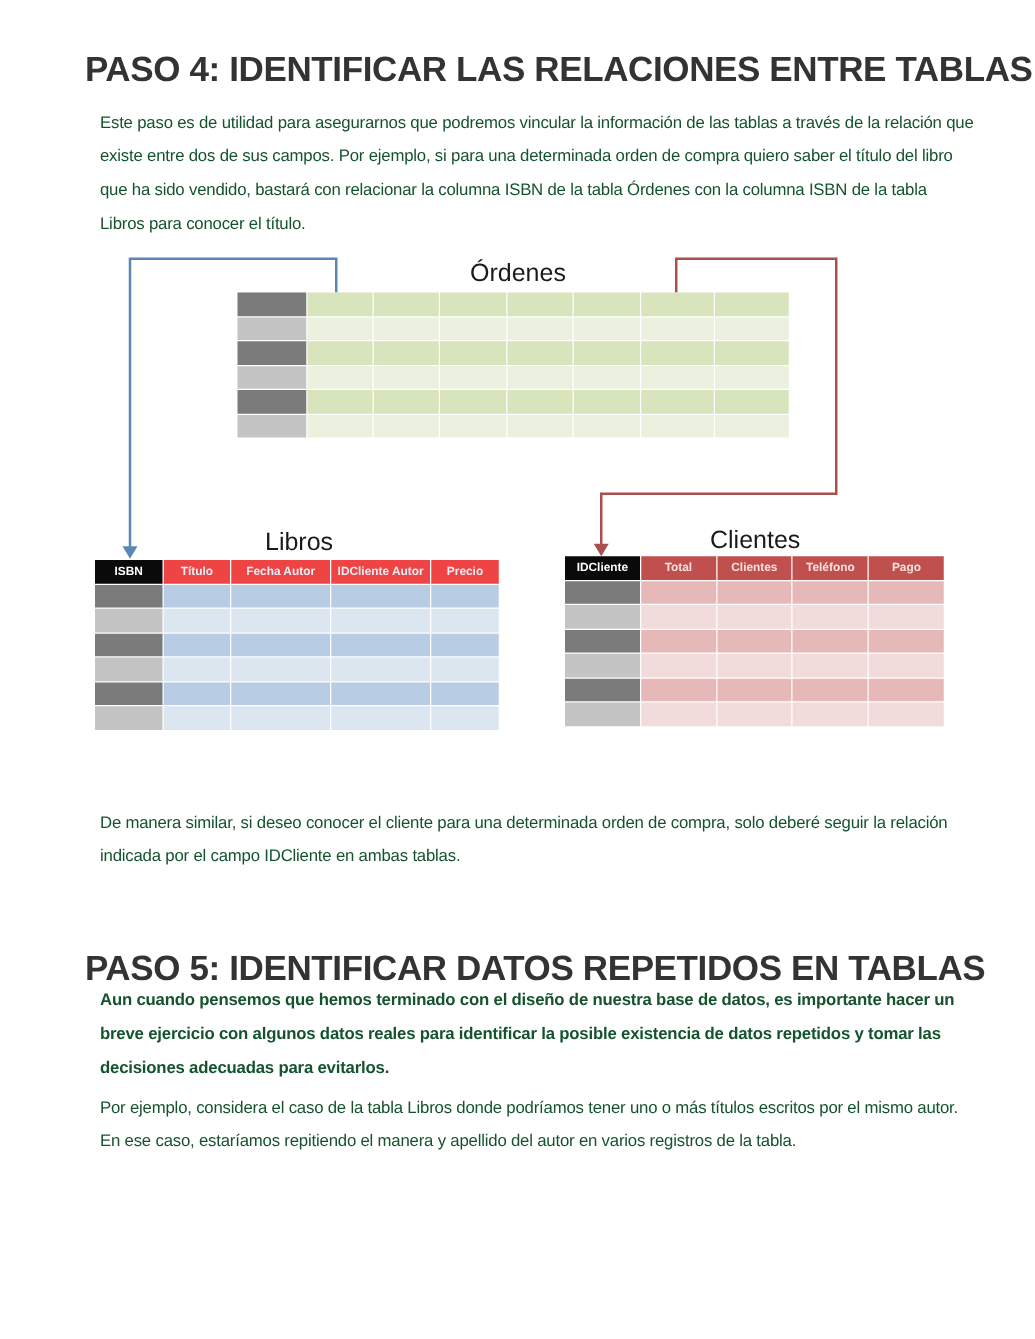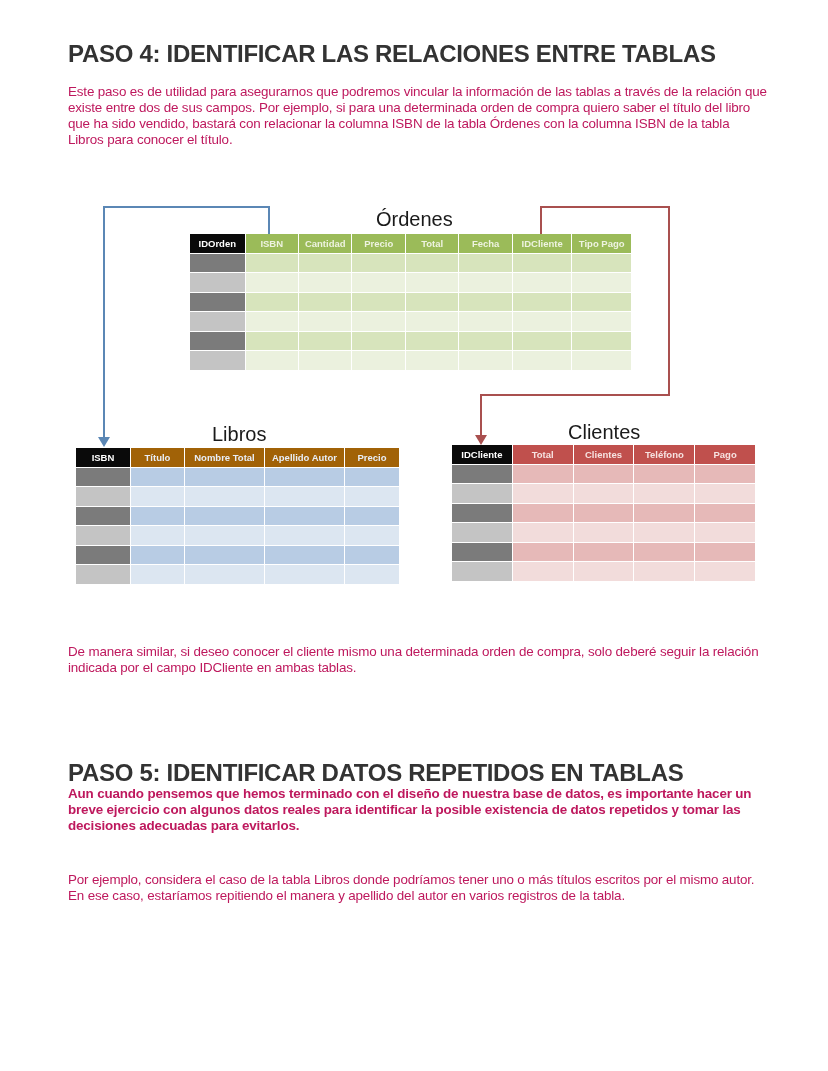--- a/index.html
+++ b/index.html
@@ -5,7 +5,7 @@
   html, body { margin: 0; padding: 0; background: #ffffff; }
   body { width: 828px; height: 1071px; position: relative; overflow: hidden;
          font-family: "Liberation Sans", sans-serif; color: #3a3a3a; }
-  .h2 { position: absolute; left: 68px; margin: 0; font-size: 24px; font-weight: bold;
+  .h2 { position: absolute; left: 68px; margin: 0; font-size: 28px; font-weight: bold;
         color: #333333; letter-spacing: -0.3px; font-family: "Liberation Sans", sans-serif; }
   .para { position: absolute; left: 68px; width: 700px; margin: 0; font-size: 13.4px;
           line-height: 16px; color: #be185d; letter-spacing: -0.15px; }

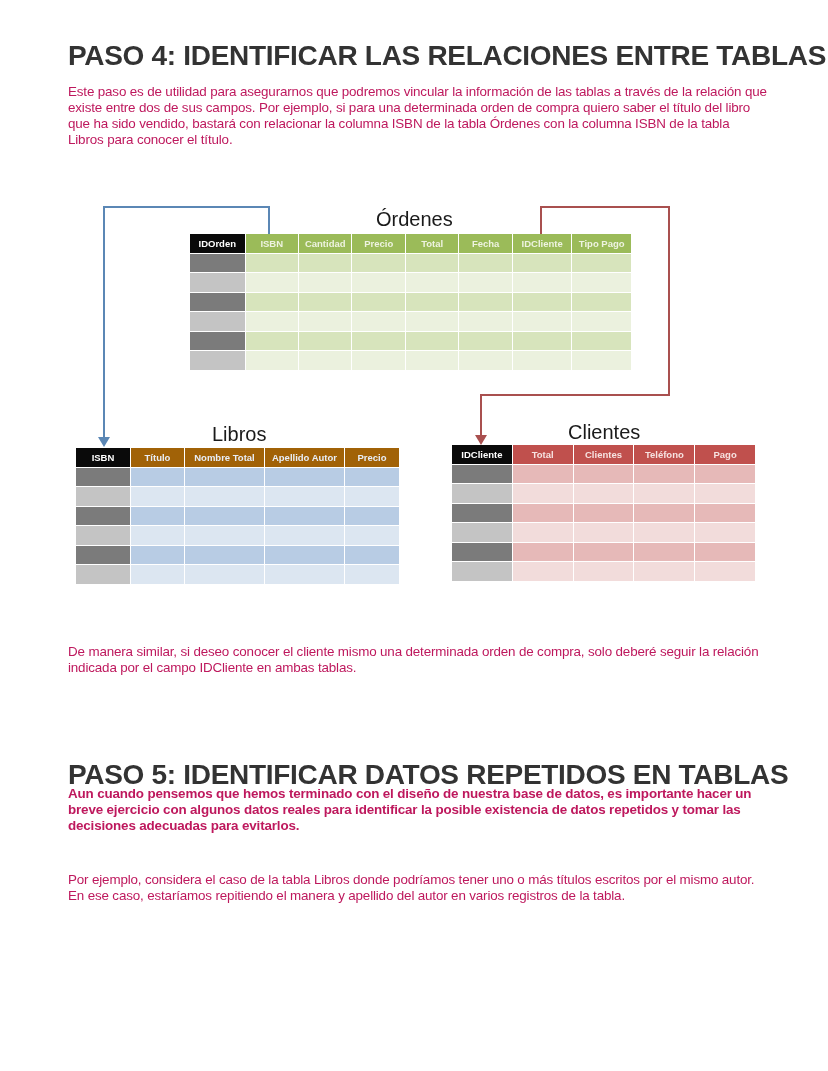--- a/index.html
+++ b/index.html
@@ -7,8 +7,8 @@
          font-family: "Liberation Sans", sans-serif; color: #3a3a3a; }
   .h2 { position: absolute; left: 68px; margin: 0; font-size: 28px; font-weight: bold;
         color: #333333; letter-spacing: -0.3px; font-family: "Liberation Sans", sans-serif; }
-  .para { position: absolute; left: 68px; width: 700px; margin: 0; font-size: 13.4px;
-          line-height: 16px; color: #be185d; letter-spacing: -0.15px; }
+  .para { position: absolute; left: 80px; width: 700px; margin: 0; font-size: 13.4px;
+          line-height: 27px; color: #14532d; letter-spacing: -0.15px; }
   .diagram { position: absolute; left: 0; top: 0; width: 828px; height: 620px; }
   .tbl { position: absolute; border-collapse: separate; border-spacing: 1.5px; }
   .tbl td, .tbl th { padding: 0; height: 18.5px; font-size: 9.5px; font-weight: bold;

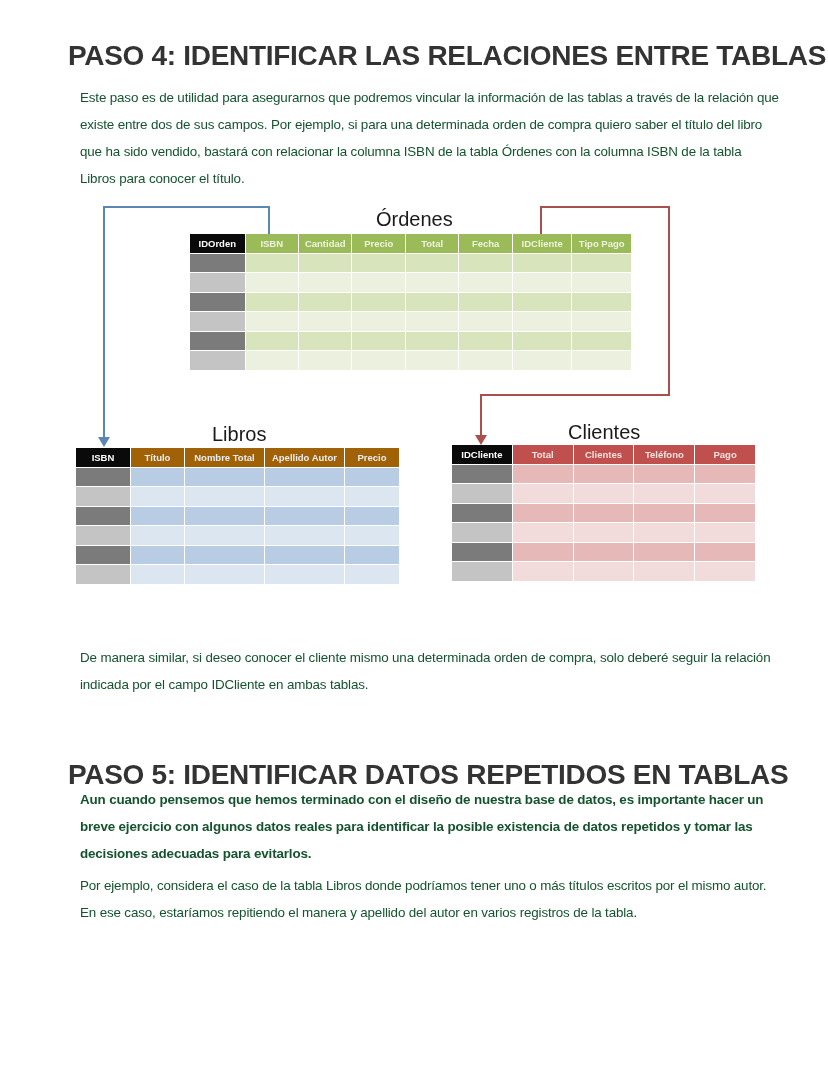--- a/index.html
+++ b/index.html
@@ -60,16 +60,6 @@
         <col style="width:58px">
       </colgroup>
     <tbody>
-        <tr>
-      <th class="key">IDOrden</th>
-      <th>ISBN</th>
-      <th>Cantidad</th>
-      <th>Precio</th>
-      <th>Total</th>
-      <th>Fecha</th>
-      <th>IDCliente</th>
-      <th>Tipo Pago</th>
-    </tr>
     <tr>
           <td class="kd"></td>
           <td class="d"></td>

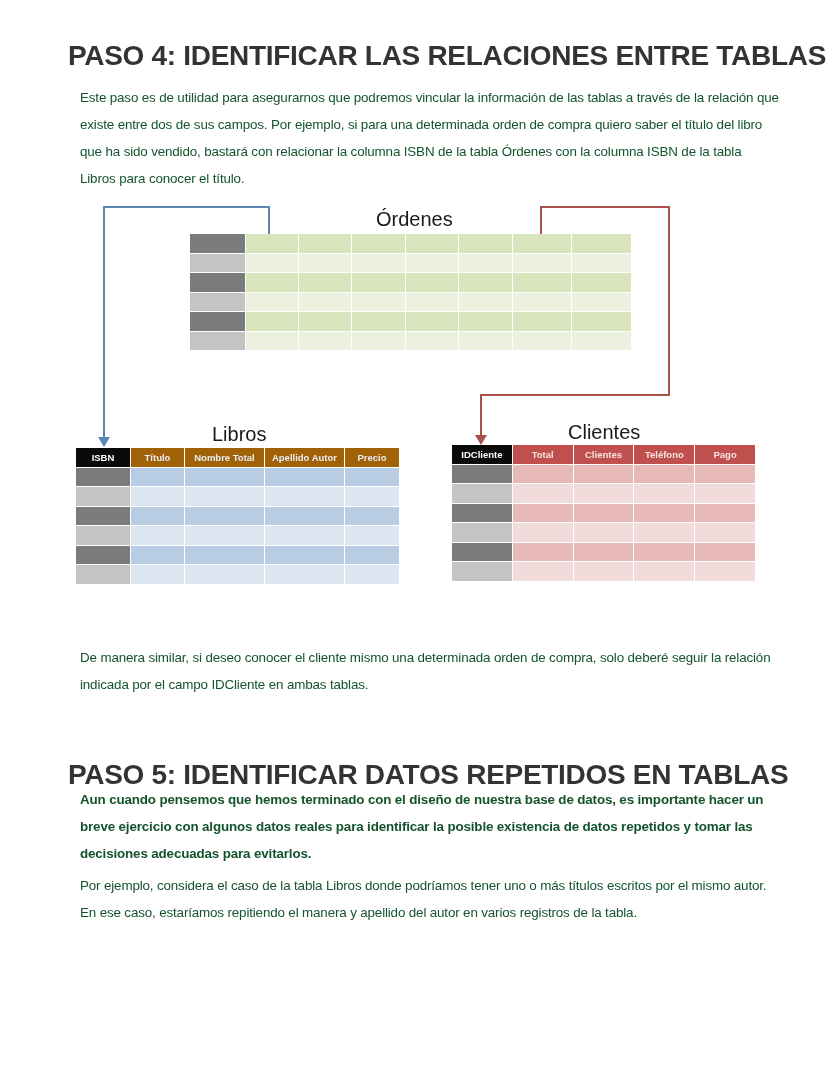--- a/index.html
+++ b/index.html
@@ -21,7 +21,7 @@
   .g td.d { background: #d7e4bc; }
   .g td.l { background: #ebf1de; }
   
-  .b th { background: #a16207; color: #e8eef7; }
+  .b th { background: #ef4444; color: #e8eef7; }
   .b td.d { background: #b8cce4; }
   .b td.l { background: #dce6f1; }
   

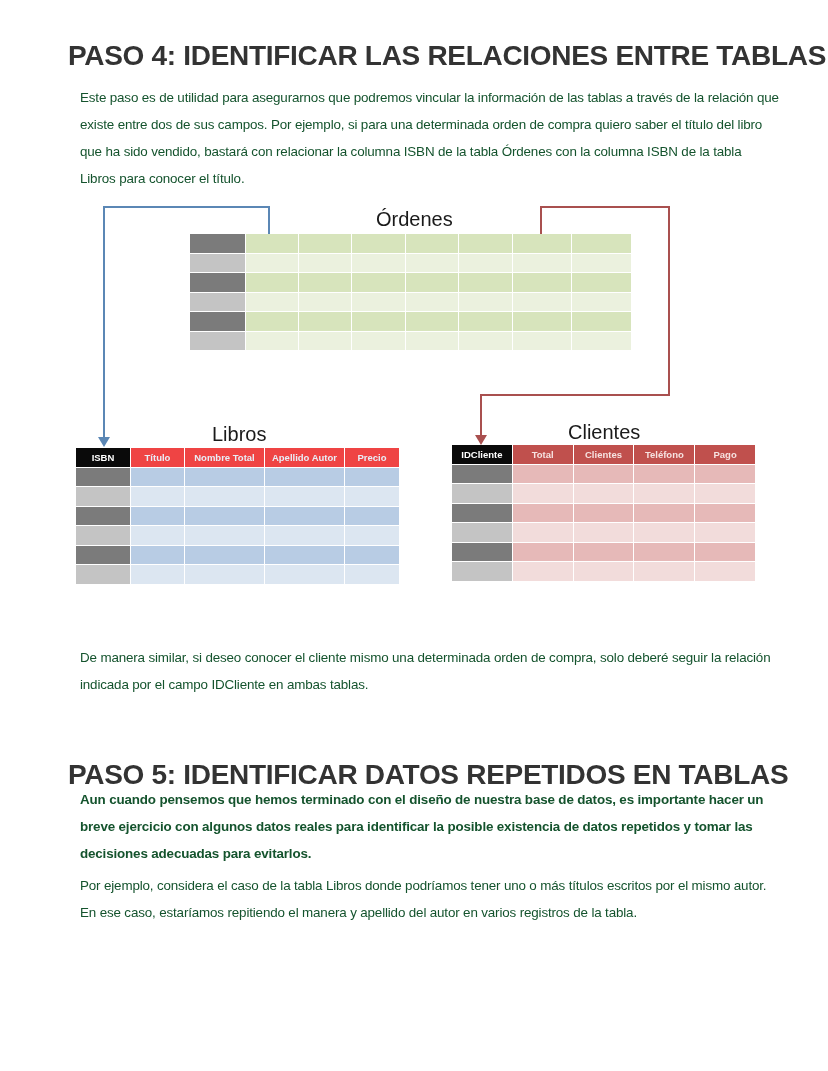--- a/index.html
+++ b/index.html
@@ -136,7 +136,7 @@
         <tr>
       <th class="key">ISBN</th>
       <th>Título</th>
-      <th>Nombre Total</th>
+      <th>Fecha Autor</th>
       <th>Apellido Autor</th>
       <th>Precio</th>
     </tr>

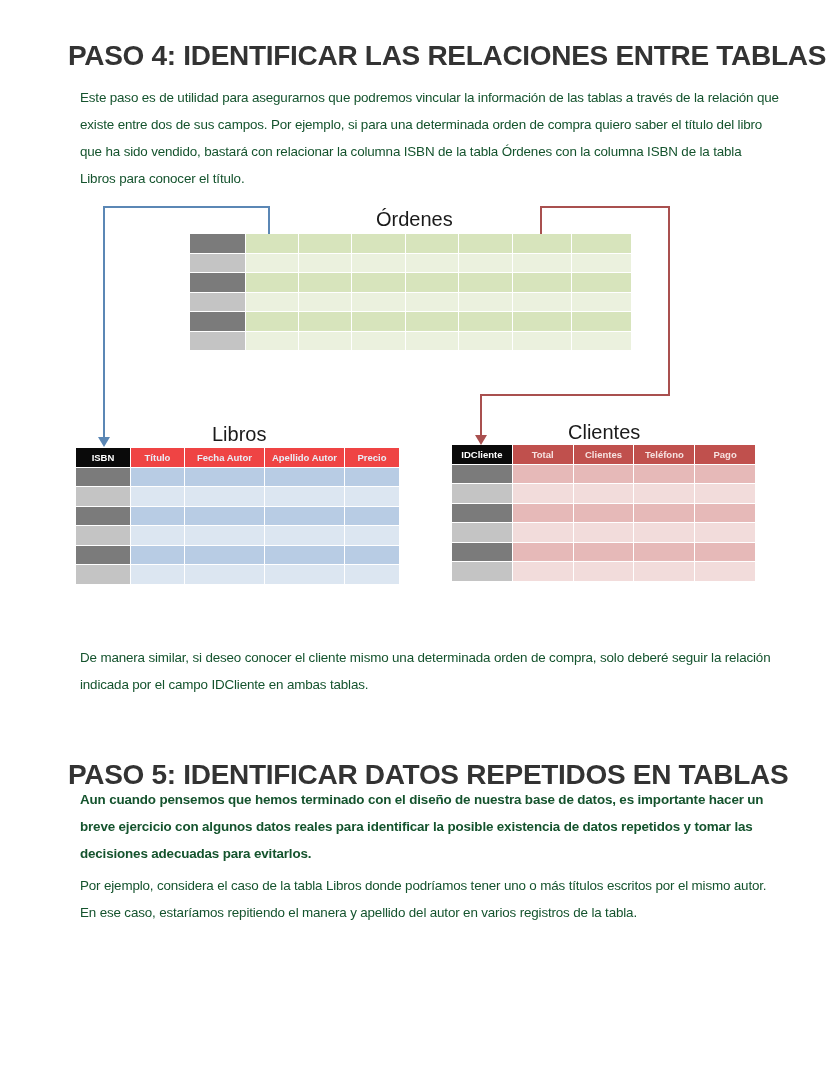--- a/index.html
+++ b/index.html
@@ -137,7 +137,7 @@
       <th class="key">ISBN</th>
       <th>Título</th>
       <th>Fecha Autor</th>
-      <th>Apellido Autor</th>
+      <th>IDCliente Autor</th>
       <th>Precio</th>
     </tr>
     <tr>

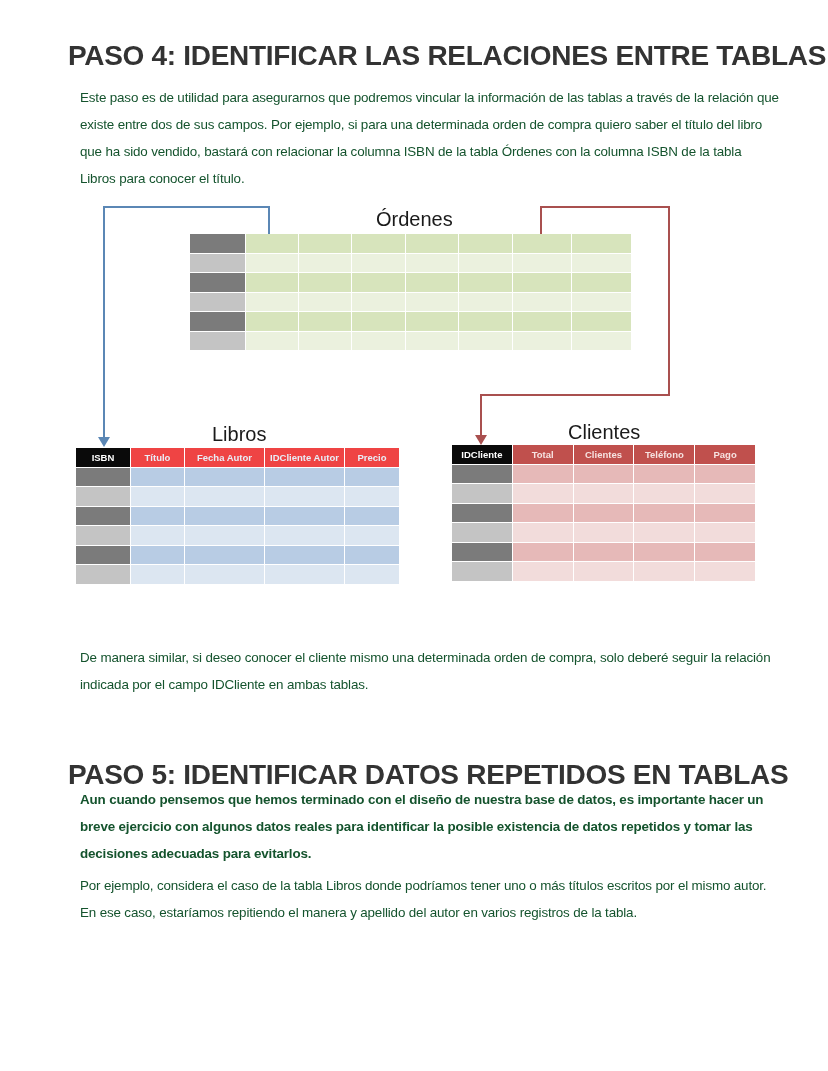--- a/index.html
+++ b/index.html
@@ -248,7 +248,7 @@
     </table>
 </div>
 
-<p class="para" style="top:644px;">De manera similar, si deseo conocer el cliente mismo una determinada orden de compra, solo deberé seguir la relación indicada por el campo IDCliente en ambas tablas.</p>
+<p class="para" style="top:644px;">De manera similar, si deseo conocer el cliente para una determinada orden de compra, solo deberé seguir la relación indicada por el campo IDCliente en ambas tablas.</p>
 
 <h2 class="h2" style="top:759px;">PASO 5: IDENTIFICAR DATOS REPETIDOS EN TABLAS</h2>
 <p class="para" style="top:786px;font-weight:bold;">Aun cuando pensemos que hemos terminado con el diseño de nuestra base de datos, es importante hacer un breve ejercicio con algunos datos reales para identificar la posible existencia de datos repetidos y tomar las decisiones adecuadas para evitarlos.</p>

